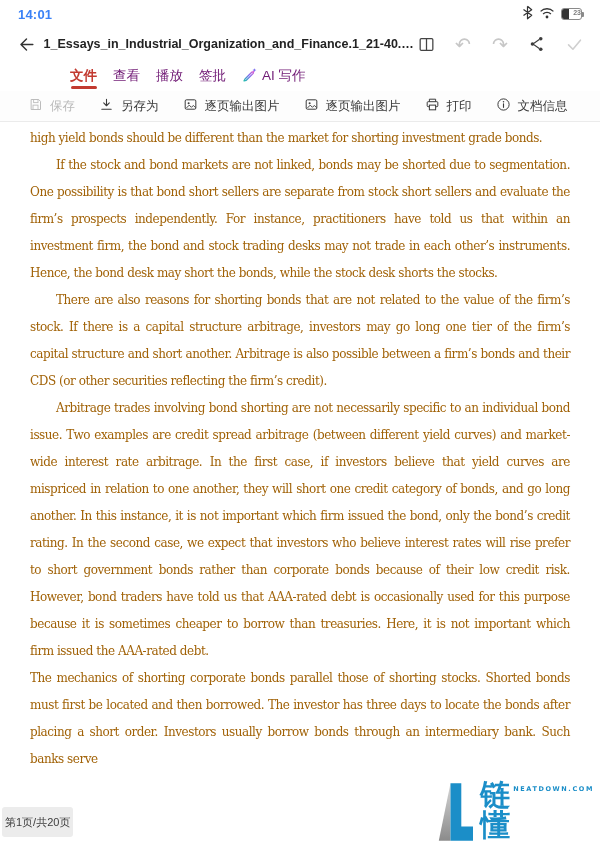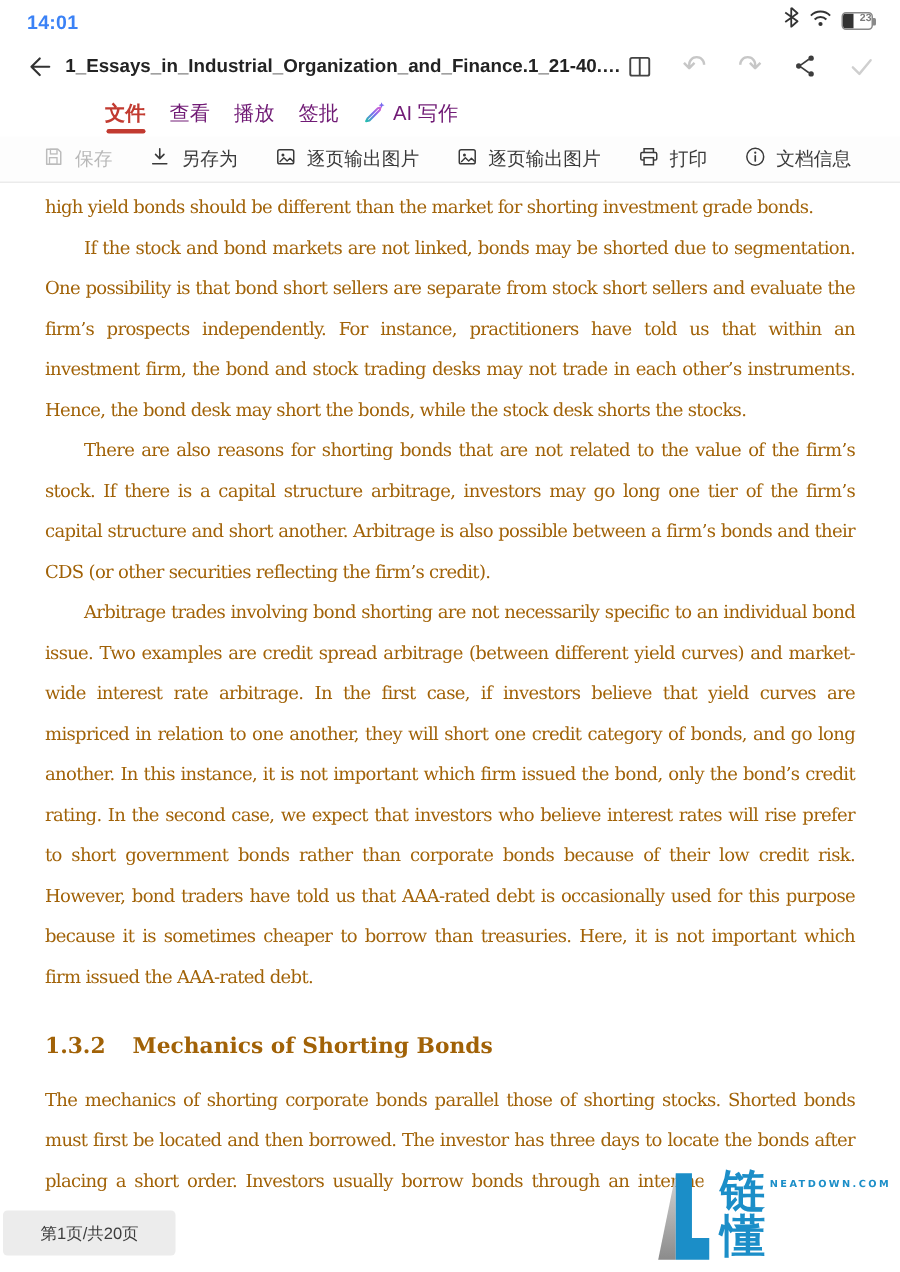--- a/index.html
+++ b/index.html
@@ -228,9 +228,6 @@
     <p class="indent">If the stock and bond markets are not linked, bonds may be shorted due to segmentation. One possibility is that bond short sellers are separate from stock short sellers and evaluate the firm’s prospects independently. For instance, practitioners have told us that within an investment firm, the bond and stock trading desks may not trade in each other’s instruments. Hence, the bond desk may short the bonds, while the stock desk shorts the stocks.</p>
     <p class="indent">There are also reasons for shorting bonds that are not related to the value of the firm’s stock. If there is a capital structure arbitrage, investors may go long one tier of the firm’s capital structure and short another. Arbitrage is also possible between a firm’s bonds and their CDS (or other securities reflecting the firm’s credit).</p>
     <p class="indent">Arbitrage trades involving bond shorting are not necessarily specific to an individual bond issue. Two examples are credit spread arbitrage (between different yield curves) and market-wide interest rate arbitrage. In the first case, if investors believe that yield curves are mispriced in relation to one another, they will short one credit category of bonds, and go long another. In this instance, it is not important which firm issued the bond, only the bond’s credit rating. In the second case, we expect that investors who believe interest rates will rise prefer to short government bonds rather than corporate bonds because of their low credit risk. However, bond traders have told us that AAA-rated debt is occasionally used for this purpose because it is sometimes cheaper to borrow than treasuries. Here, it is not important which firm issued the AAA-rated debt.</p>
-    <div class="heading">
-      <span class="hnum">1.3.2</span><span>Mechanics of Shorting Bonds</span>
-    </div>
     <p><span>The mechanics of shorting corporate bonds parallel those of shorting stocks. Shorted bonds must first be located and then borrowed. The investor has three days to locate the bonds after placing a short order. Investors usually borrow bonds through an intermediary bank. Such banks serve </span></p>
   </div>
 

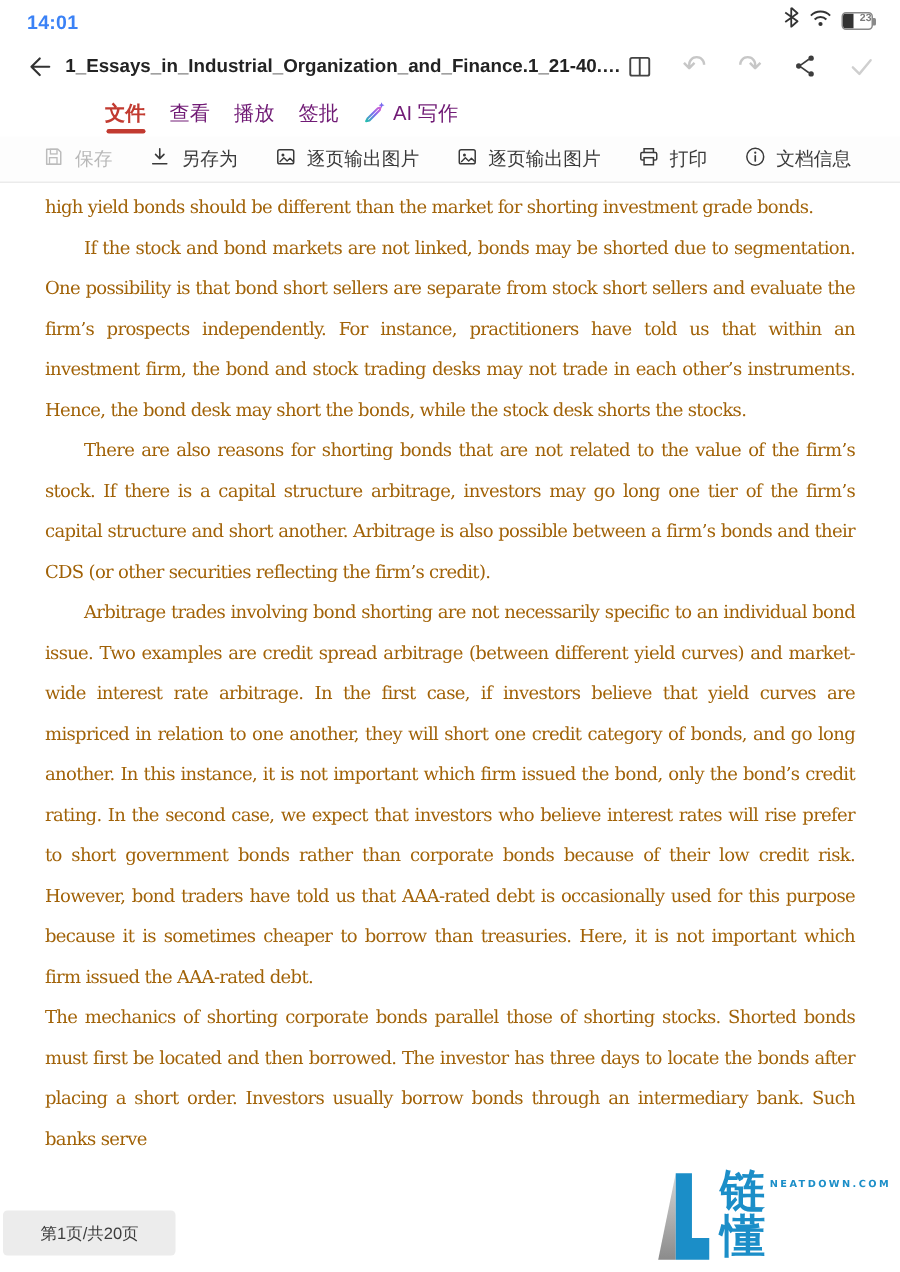--- a/index.html
+++ b/index.html
@@ -54,7 +54,7 @@
   .doc .heading .hnum { margin-right:18px; }
   
   .page-pill {
-    position:absolute; left:2px; bottom:11px; height:30px; padding:0 25px;
+    position:absolute; left:2px; bottom:11px; height:30px; padding:0 3px;
     background:#ececec; border-radius:3px; display:flex; align-items:center;
     font-size:11px; color:#3d3d3d; z-index:5;
   }

